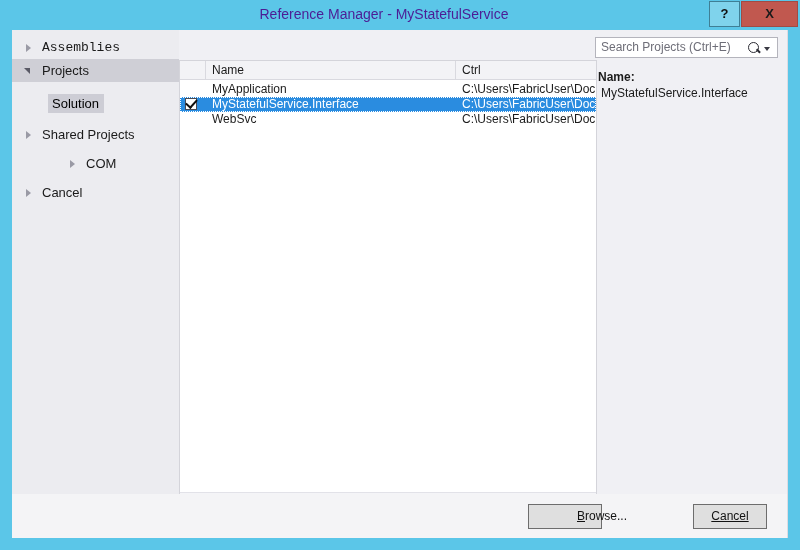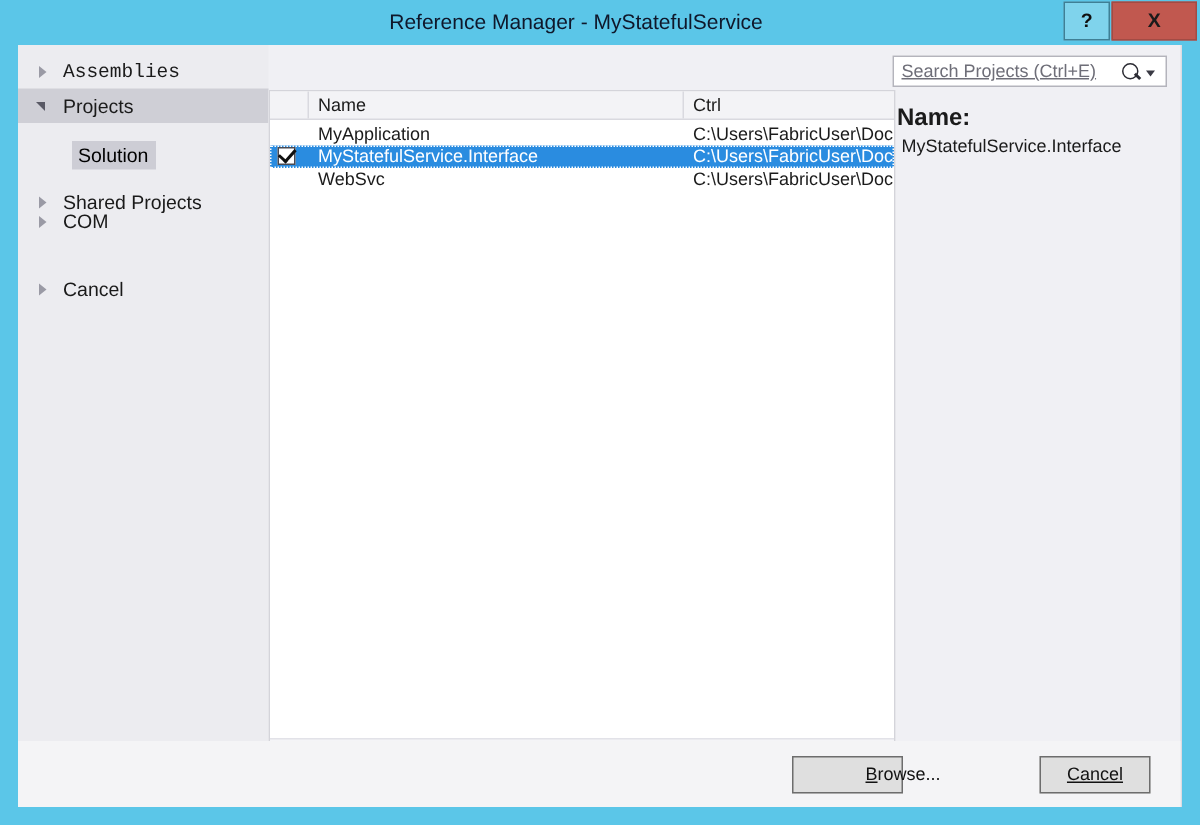--- a/index.html
+++ b/index.html
@@ -20,7 +20,7 @@
   }
   .title-text{
     position:absolute;left:0;top:0;width:768px;height:30px;
-    line-height:29px;text-align:center;font-size:14px;color:#0f172a;
+    line-height:29px;text-align:center;font-size:14px;color:#4c1d95;
   }
   .win-btn{
     position:absolute;top:1px;height:26px;width:31px;

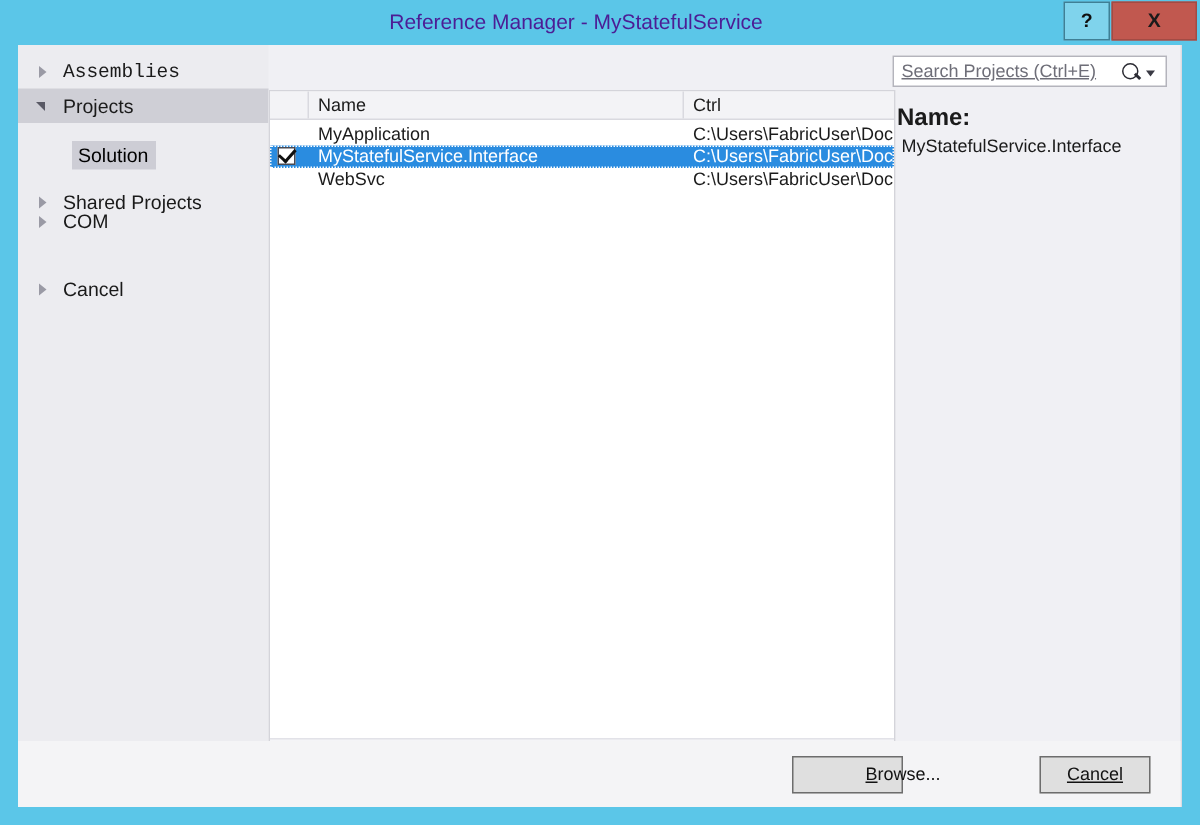--- a/index.html
+++ b/index.html
@@ -132,7 +132,7 @@
   }
   .search-input{
     position:absolute;left:5px;top:0;width:140px;height:35px;line-height:19px;
-    font-size:12px;color:#6e6e78;text-decoration:underline;
+    font-size:12px;color:#6e6e78;
   }
   .mag{
     position:absolute;right:18px;top:4px;width:9px;height:9px;

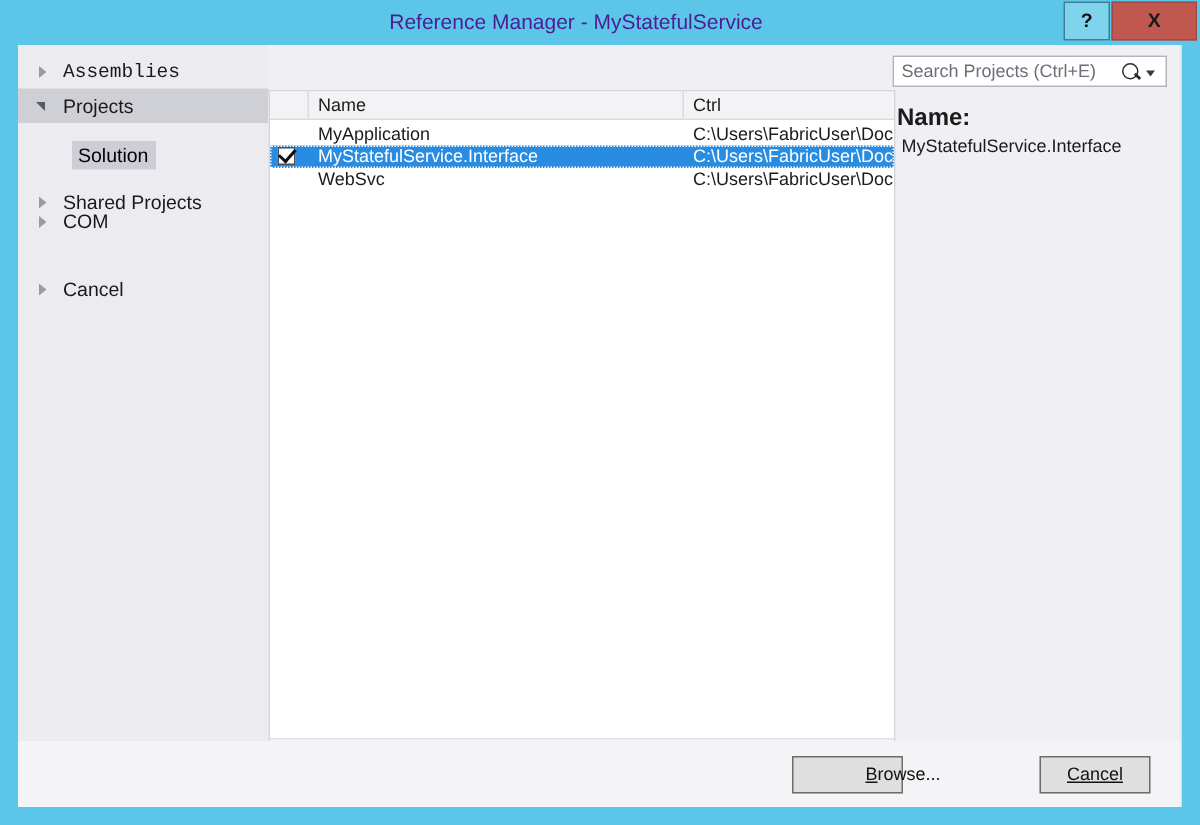--- a/index.html
+++ b/index.html
@@ -150,7 +150,7 @@
   .details{
     position:absolute;left:586px;top:40px;width:185px;
   }
-  .det-label{font-size:16px;font-weight:bold;color:#1b1b1b;}
+  .det-label{font-size:12px;font-weight:bold;color:#1b1b1b;}
   .det-value{font-size:12px;color:#1b1b1b;margin-top:2px;margin-left:3px;word-break:break-all;}
   
   .footer{

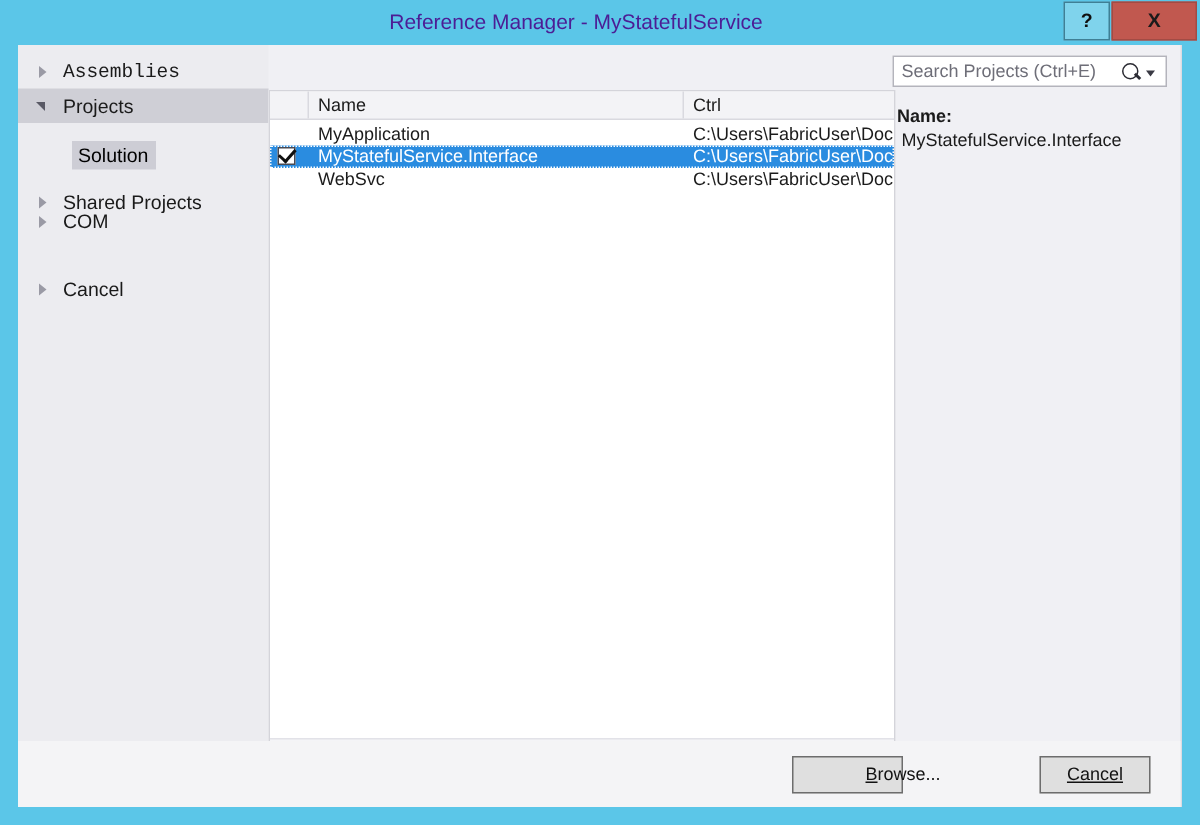--- a/index.html
+++ b/index.html
@@ -201,7 +201,7 @@
         <span>Shared Projects</span>
       </div>
 
-      <div class="nav-item" style="top:106px;">
+      <div class="nav-item" style="top:122px;margin-left:44px;">
         <span class="tri tri-closed"></span>
         <span>COM</span>
       </div>

